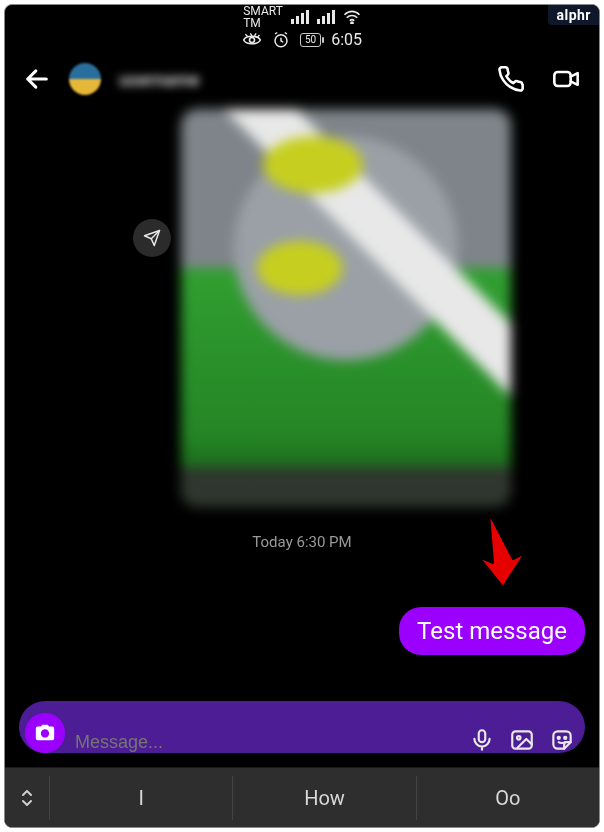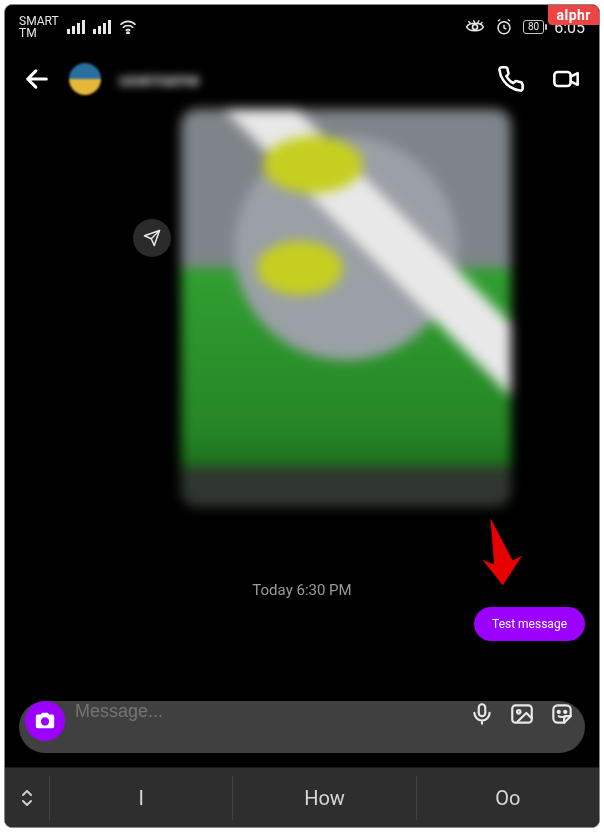--- a/index.html
+++ b/index.html
@@ -8,7 +8,7 @@
   .watermark { position: absolute; top: 0; right: 0; background: #ef4444; color: #fff; font-size: 14px; font-weight: 700; padding: 2px 8px; border-radius: 0 6px 0 4px; z-index: 50; letter-spacing: 0.5px; }
 
   
-  .statusbar { height: 44px; display: flex; align-items: center; justify-content: space-between; padding: 0 14px; color: #e8e8e8; font-size: 14px; }
+  .statusbar { height: 44px; display: flex; align-items: center; justify-content: space-between; padding: 0 14px; color: #e8e8e8; font-size: 14px; flex-direction: column; }
   .statusbar .left { display: flex; align-items: center; gap: 8px; }
   .carrier { font-size: 12px; line-height: 12px; }
   .sig { display: inline-flex; align-items: flex-end; gap: 2px; }

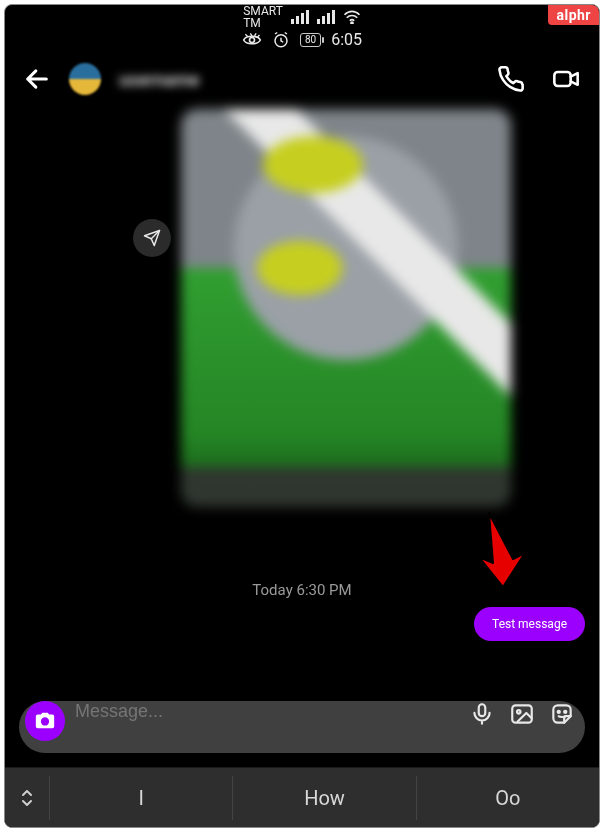--- a/index.html
+++ b/index.html
@@ -5,7 +5,7 @@
   * { margin: 0; padding: 0; box-sizing: border-box; }
   html, body { width: 604px; height: 832px; background: #fff; font-family: -apple-system, Roboto, Arial, sans-serif; }
   .frame { position: relative; width: 596px; height: 824px; margin: 4px; background: #000; border-radius: 8px; overflow: hidden; border: 1px solid #888; }
-  .watermark { position: absolute; top: 0; right: 0; background: #ef4444; color: #fff; font-size: 14px; font-weight: 700; padding: 2px 8px; border-radius: 0 6px 0 4px; z-index: 50; letter-spacing: 0.5px; }
+  .watermark { position: absolute; top: 0; right: 0; background: #0f172a; color: #fff; font-size: 14px; font-weight: 700; padding: 2px 8px; border-radius: 0 6px 0 4px; z-index: 50; letter-spacing: 0.5px; }
 
   
   .statusbar { height: 44px; display: flex; align-items: center; justify-content: space-between; padding: 0 14px; color: #e8e8e8; font-size: 14px; flex-direction: column; }

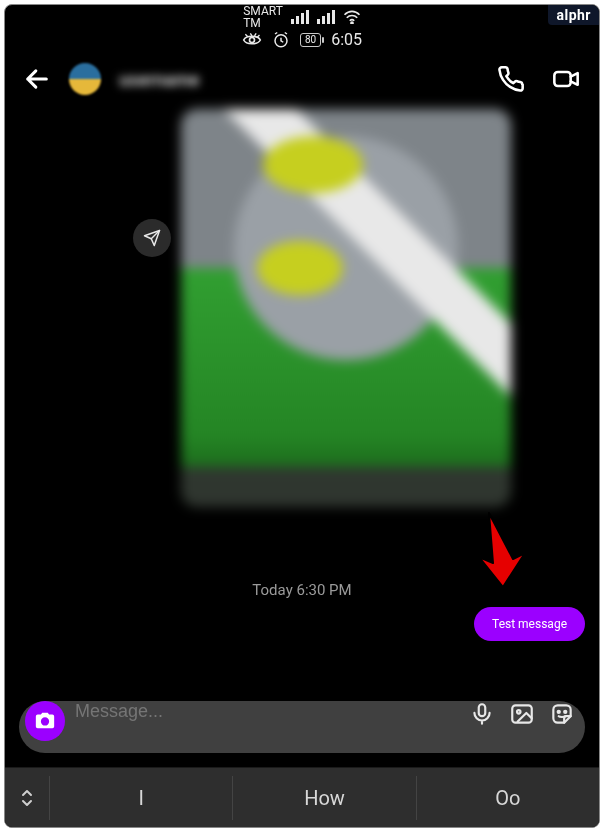--- a/index.html
+++ b/index.html
@@ -101,7 +101,7 @@
           <circle cx="12" cy="13" r="8"></circle>
           <path d="M12 9v4l3 2M4 4l3-2M20 4l-3-2"></path>
         </svg>
-      <span class="batt">80</span>
+      <span class="batt">50</span>
       <span class="clock">6:05</span>
     </div>
   </div>

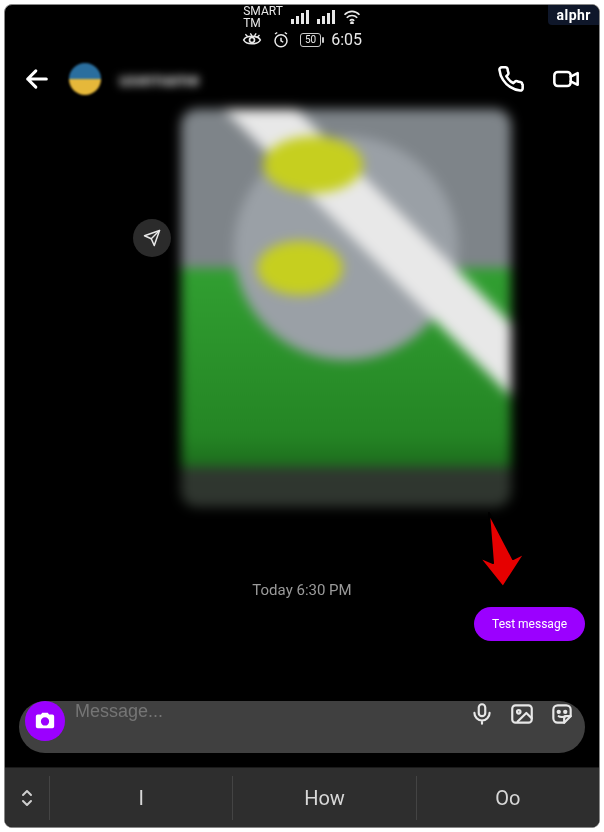--- a/index.html
+++ b/index.html
@@ -42,7 +42,7 @@
   }
   .caption { position:absolute; left:0; right:0; bottom:0; height:40px; background:rgba(50,50,50,0.9); }
   .shareorb { position: absolute; top: 110px; left: 128px; width: 38px; height: 38px; border-radius: 50%; background: #2b2b2b; display:flex; align-items:center; justify-content:center; color:#e8e8e8; }
-  .timestamp { position:absolute; top: 424px; left:0; right:0; text-align:center; color:#9a9a9a; font-size:15px;margin-top:48px; }
+  .timestamp { position:absolute; top: 424px; left:0; right:0; text-align:center; color:#9a9a9a; font-size:15px; }
   .arrow { position:absolute; top: 400px; right: 70px; }
   .bubble { position:absolute; top: 498px; right: 14px; background:#9b00ff; color:#fff; padding: 10px 18px; border-radius: 22px; font-size:12px; }
 

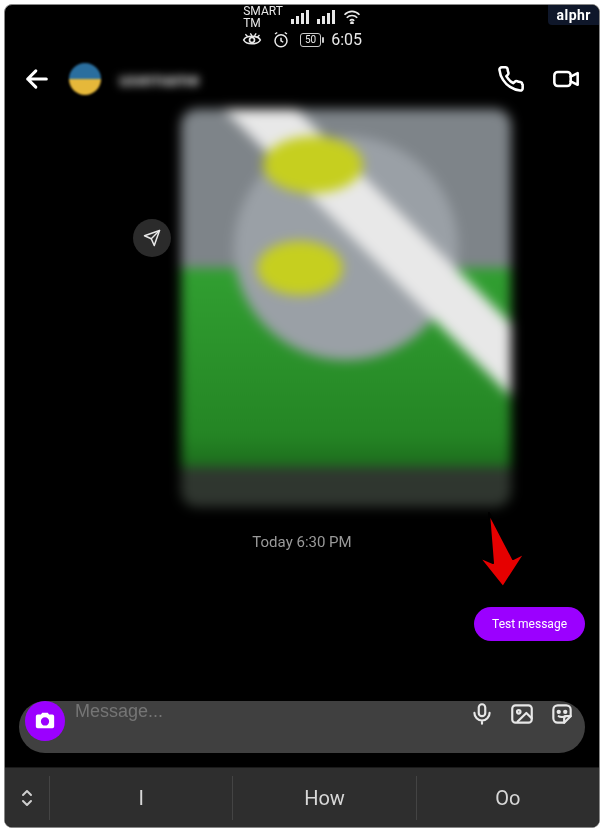--- a/index.html
+++ b/index.html
@@ -44,7 +44,7 @@
   .shareorb { position: absolute; top: 110px; left: 128px; width: 38px; height: 38px; border-radius: 50%; background: #2b2b2b; display:flex; align-items:center; justify-content:center; color:#e8e8e8; }
   .timestamp { position:absolute; top: 424px; left:0; right:0; text-align:center; color:#9a9a9a; font-size:15px; }
   .arrow { position:absolute; top: 400px; right: 70px; }
-  .bubble { position:absolute; top: 498px; right: 14px; background:#9b00ff; color:#fff; padding: 10px 18px; border-radius: 22px; font-size:12px; }
+  .bubble { position:absolute; top: 498px; right: 14px; background:#9b00ff; color:#fff; padding: 10px 18px; border-radius: 22px; font-size:24px; }
 
   
   .inputrow { position:absolute; left:14px; right:14px; bottom: 74px; height:52px; background:#404040; border-radius:28px; display:flex; align-items:flex-start; padding: 0 10px 0 6px; gap:10px; }

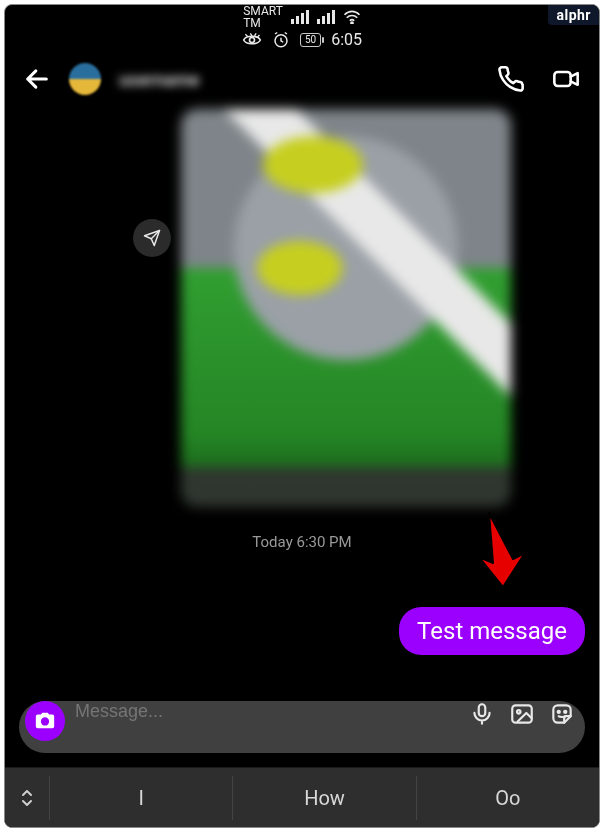--- a/index.html
+++ b/index.html
@@ -47,7 +47,7 @@
   .bubble { position:absolute; top: 498px; right: 14px; background:#9b00ff; color:#fff; padding: 10px 18px; border-radius: 22px; font-size:24px; }
 
   
-  .inputrow { position:absolute; left:14px; right:14px; bottom: 74px; height:52px; background:#404040; border-radius:28px; display:flex; align-items:flex-start; padding: 0 10px 0 6px; gap:10px; }
+  .inputrow { position:absolute; left:14px; right:14px; bottom: 74px; height:52px; background:#4c1d95; border-radius:28px; display:flex; align-items:flex-end; padding: 0 10px 0 6px; gap:10px; }
   .cambtn { width:40px; height:40px; border-radius:50%; background:#9b00ff; display:flex; align-items:center; justify-content:center; }
   .msginput { flex:1; background:transparent; border:none; outline:none; color:#a8a8a8; font-size:18px; }
   .inicon { color:#e8e8e8; margin-left:4px; }

